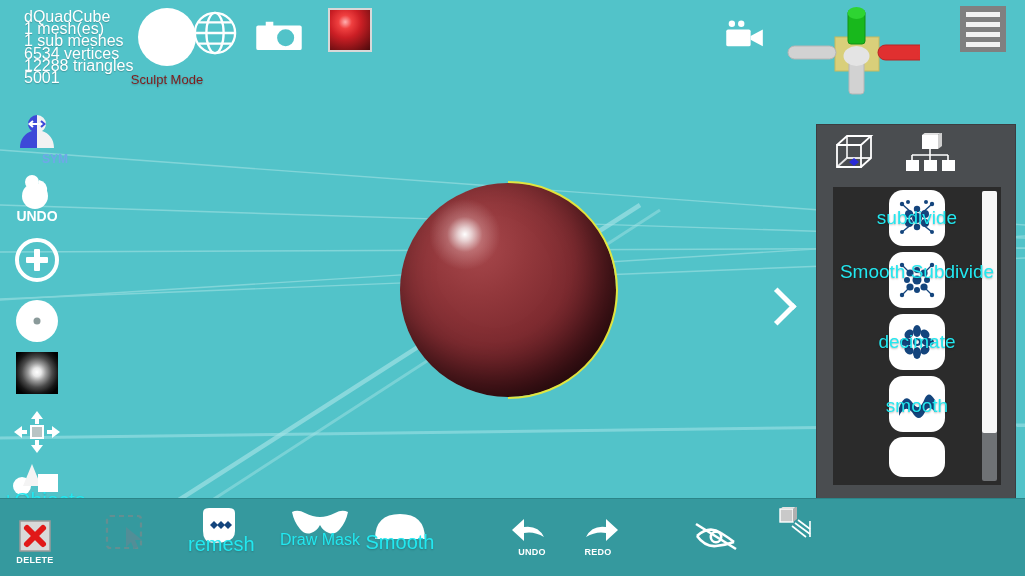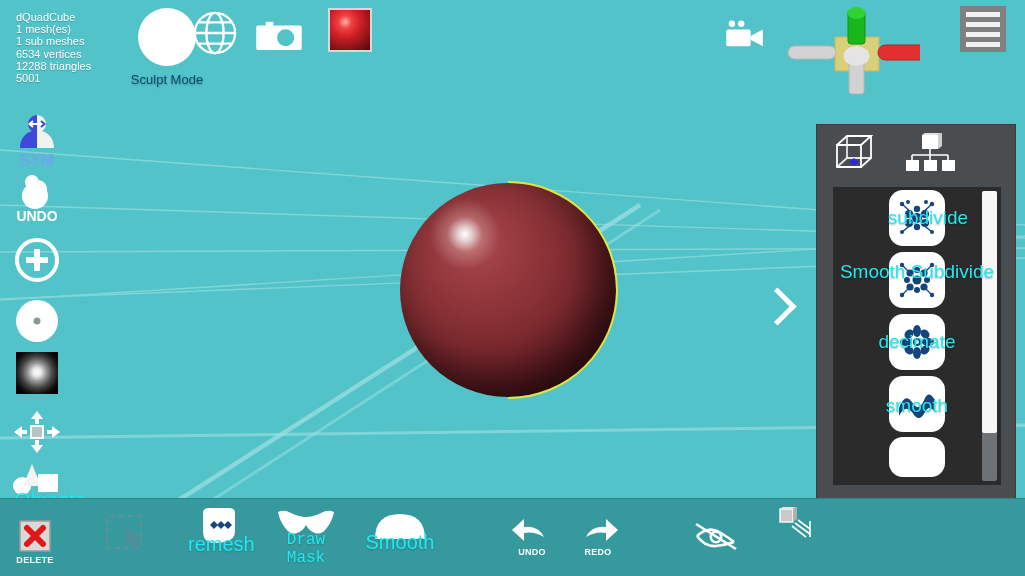--- a/index.html
+++ b/index.html
@@ -48,8 +48,8 @@
 
   
   .info-block {
-    position: absolute; left: 16px; top: 11px;
-    color: #ffffff; font-size: 11px; line-height: 12.2px;
+    position: absolute; left: 24px; top: 11px;
+    color: #ffffff; font-size: 16px; line-height: 12.2px;
     text-shadow: 0 1px 1px rgba(0,0,0,0.22);
     pointer-events: none;
   }

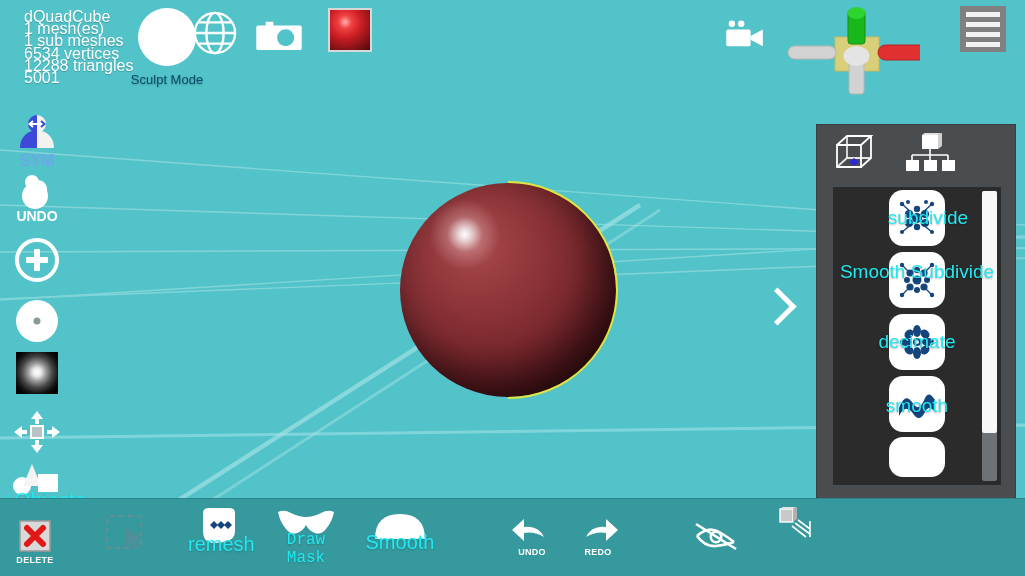--- a/index.html
+++ b/index.html
@@ -54,7 +54,7 @@
     pointer-events: none;
   }
   .label-white {
-    color: #0c4a6e; font-size: 13px; text-align: center;
+    color: #7f1d1d; font-size: 13px; text-align: center;
     text-shadow: 0 1px 2px rgba(0,0,0,0.25);
   }
 

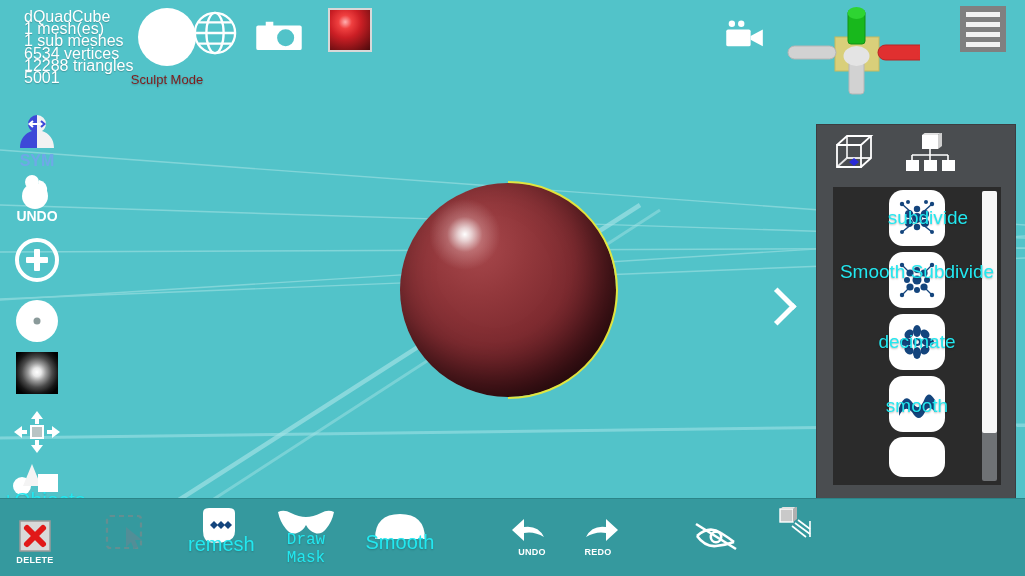--- a/index.html
+++ b/index.html
@@ -303,7 +303,7 @@
           <path d="M28 9 L31.5 12 L28 15"></path>
         </g>
       </svg>
-      <div style="color:#6fa8e8; font-size:16px; font-weight:bold; text-align:center; margin-top:-4px;">SYM</div>
+      <div style="color:#6fa8e8; font-size:12px; font-weight:bold; text-align:right; margin-top:-4px;">SYM</div>
     </div>
 
     <div class="lb-item" style="top:62px;">

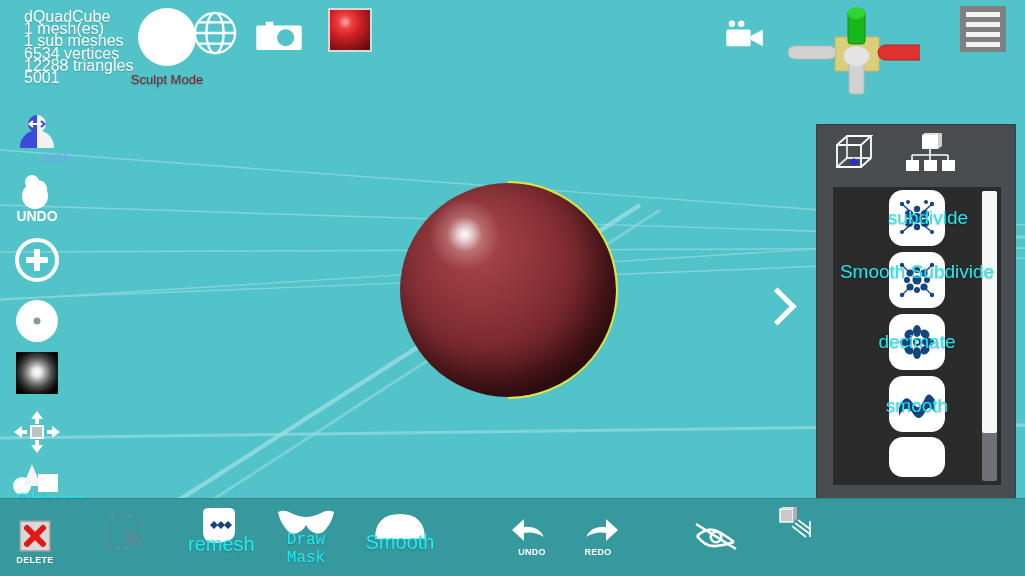--- a/index.html
+++ b/index.html
@@ -412,7 +412,7 @@
             </g>
           </svg>
         </div>
-        <div class="rp-label" style="top:20px;margin-left:11px;">subdivide</div>
+        <div class="rp-label" style="top:20px;">subdivide</div>
       </div>
 
       <div class="rp-row" style="height:62px;">

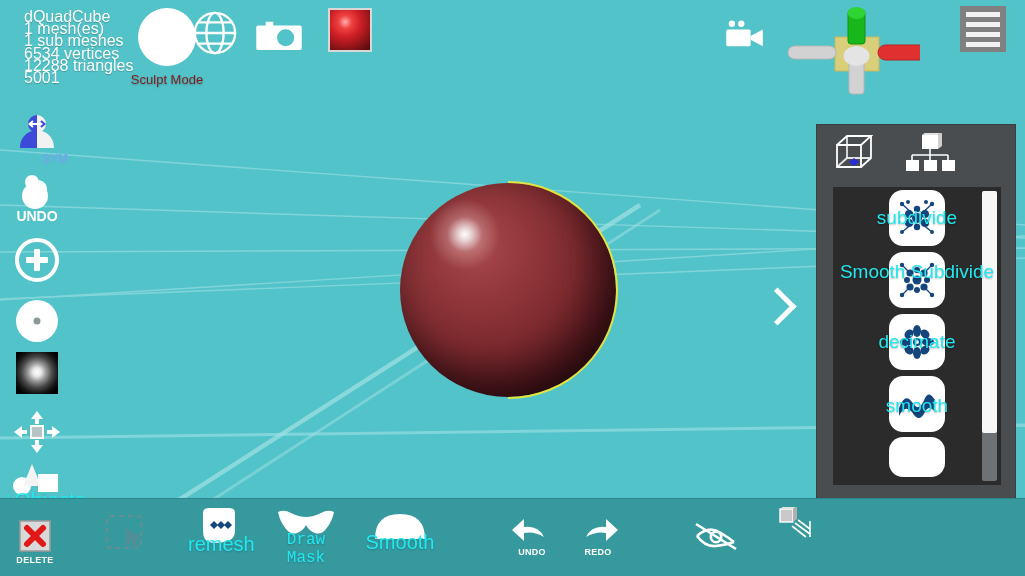--- a/index.html
+++ b/index.html
@@ -517,7 +517,7 @@
       <div class="bb-label-cy" style="margin-top:-12px;">remesh</div>
     </div>
 
-    <div class="bb-item" style="left:264px; top:10px; width:84px;font-family:Liberation Mono, monospace;">
+    <div class="bb-item" style="left:278px; top:10px; width:84px;">
       <svg width="60" height="32" viewBox="0 0 60 32" style="display:block; margin:0 auto;">
         <path d="M2 3 q6 -3 13 1 q8 4 15 4 q7 0 15 -4 q7 -4 13 -1 q-2 10 -8 17 q-5 6 -11 4 q-6 -2 -9 -8 q-3 6 -9 8 q-6 2 -11 -4 q-6 -7 -8 -17 z" fill="#ffffff"></path>
       </svg>

